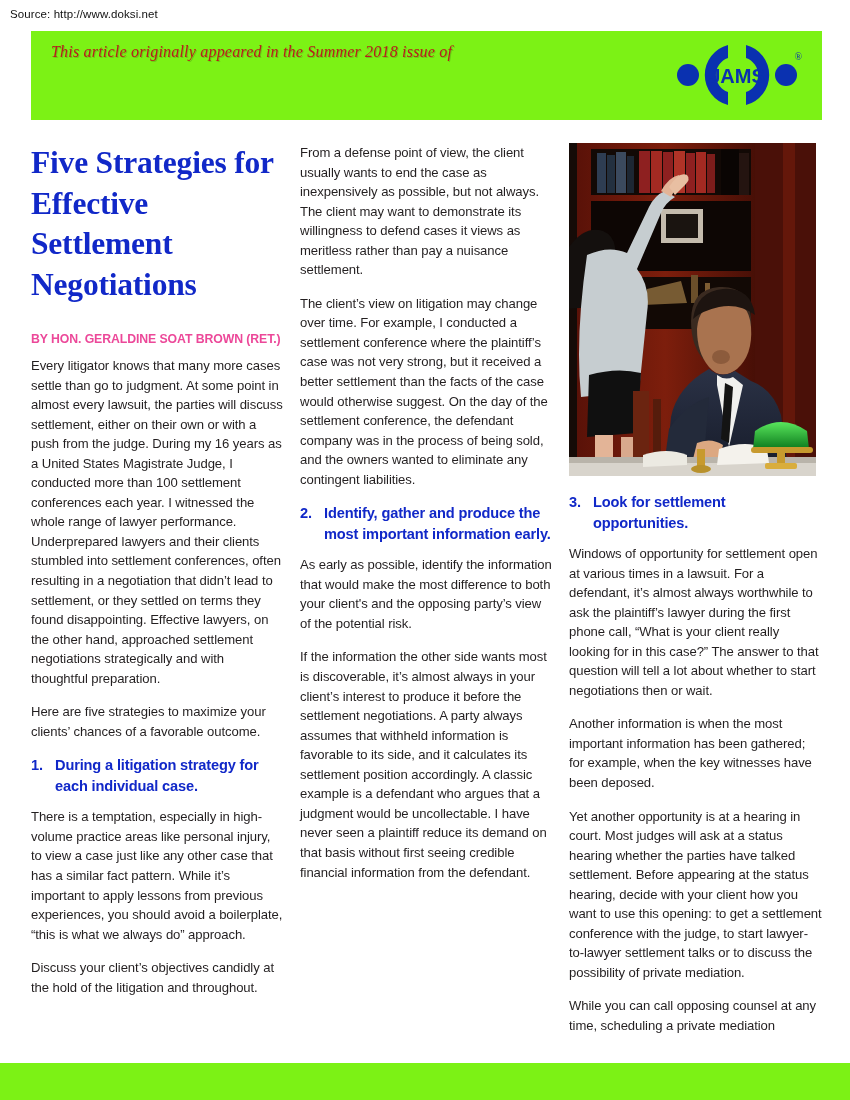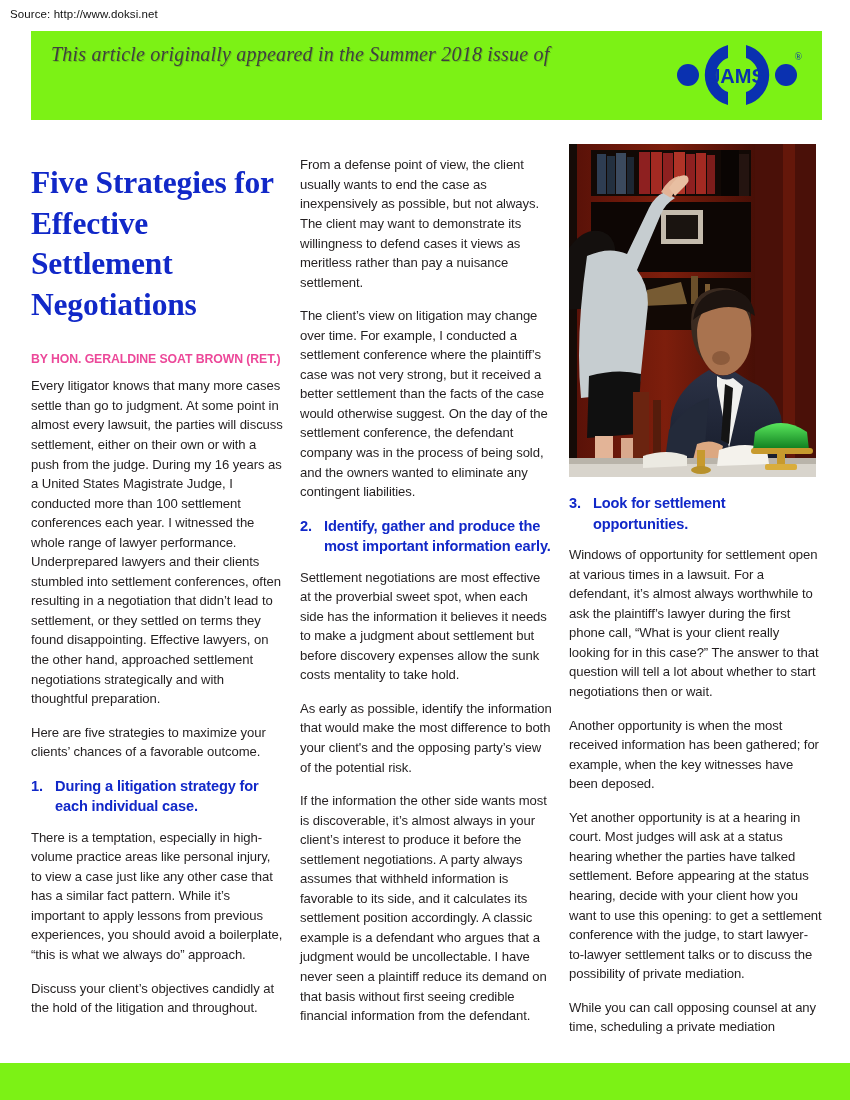--- a/index.html
+++ b/index.html
@@ -44,8 +44,8 @@
     top: 12px;
     font-family: "Liberation Serif", serif;
     font-style: italic;
-    font-size: 20px;
-    color: #404040;
+    font-size: 16px;
+    color: #b91c1c;
     letter-spacing: 0.2px;
     white-space: nowrap;
     text-shadow: 1px 1px 0 rgba(90,170,20,0.55);

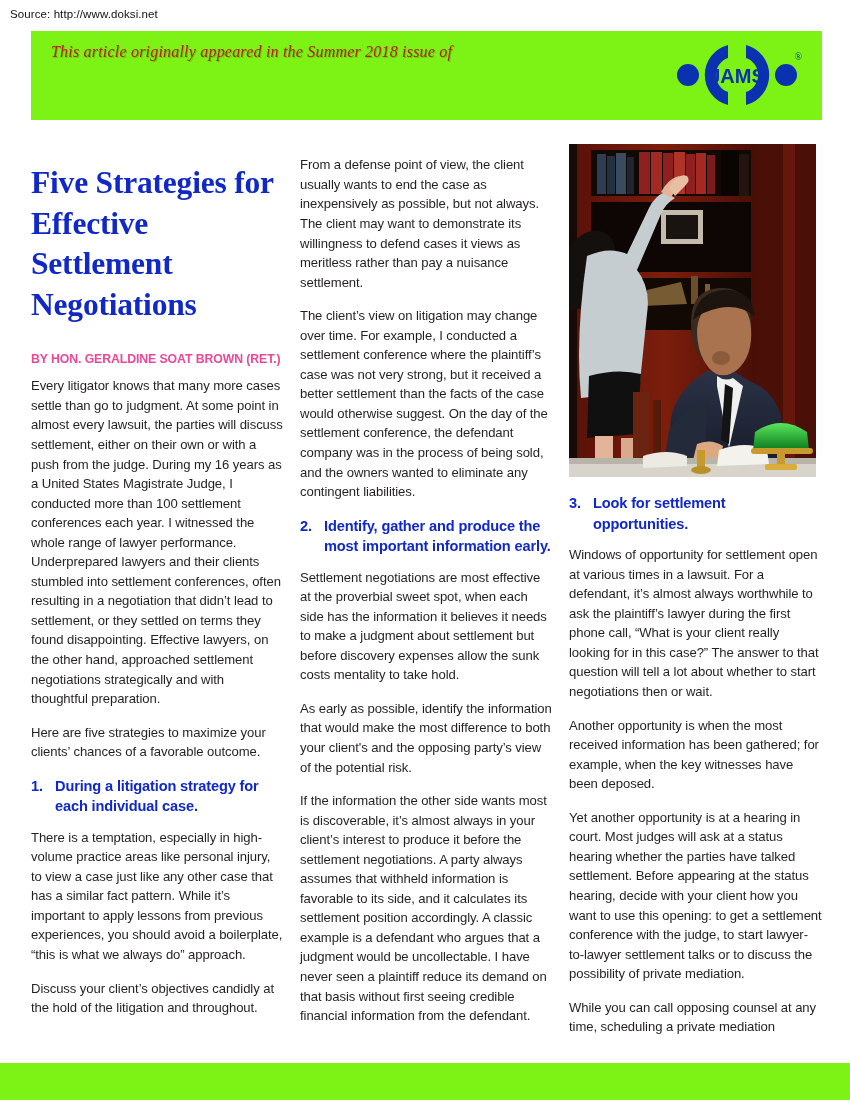--- a/index.html
+++ b/index.html
@@ -100,7 +100,6 @@
     height: 895px;
     display: flex;
     gap: 0px;
-    align-items: center;
   }
   .col {
     width: 253px;

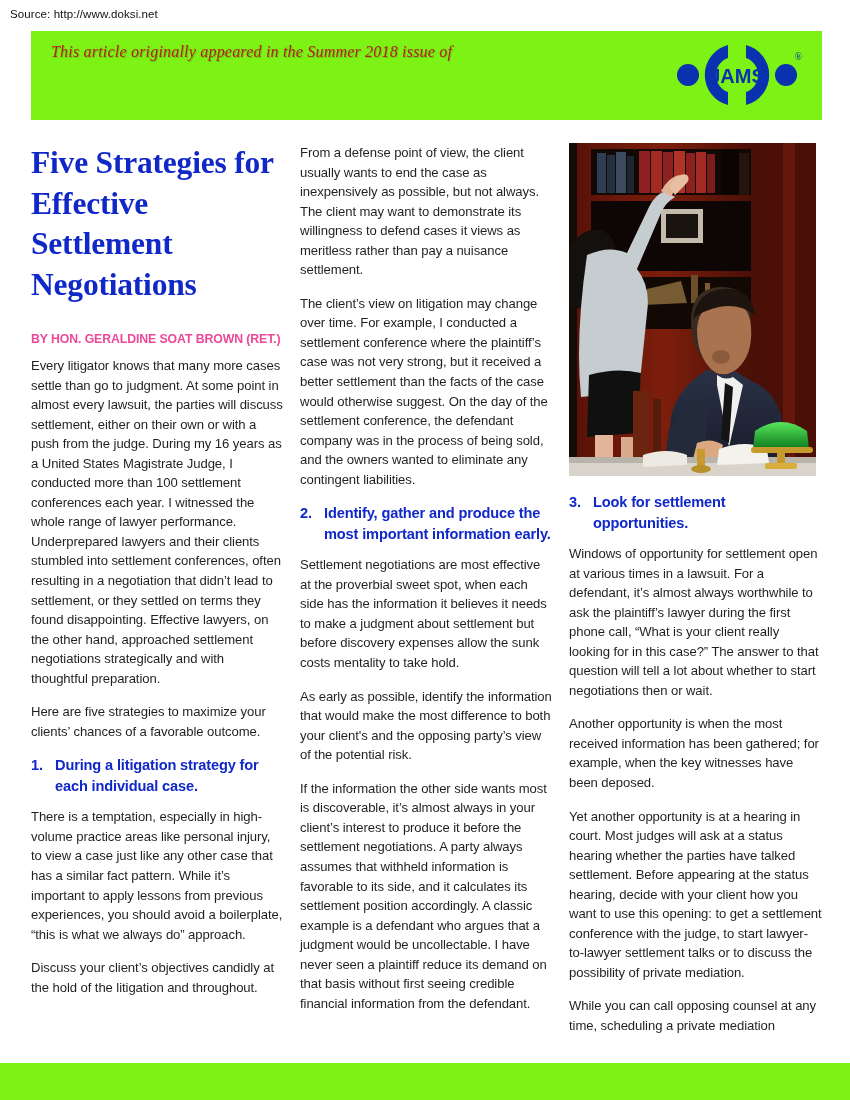--- a/index.html
+++ b/index.html
@@ -230,7 +230,6 @@
       <span class="htext">Identify, gather and produce the most important information early.</span>
     </div>
 
-    <p class="body-text">Settlement negotiations are most effective at the proverbial sweet spot, when each side has the information it believes it needs to make a judgment about settlement but before discovery expenses allow the sunk costs mentality to take hold.</p>
     <p class="body-text">As early as possible, identify the information that would make the most difference to both your client's and the opposing party’s view of the potential risk.</p>
     <p class="body-text">If the information the other side wants most is discoverable, it’s almost always in your client’s interest to produce it before the settlement negotiations. A party always assumes that withheld information is favorable to its side, and it calculates its settlement position accordingly. A classic example is a defendant who argues that a judgment would be uncollectable. I have never seen a plaintiff reduce its demand on that basis without first seeing credible financial information from the defendant.</p>
   </div>

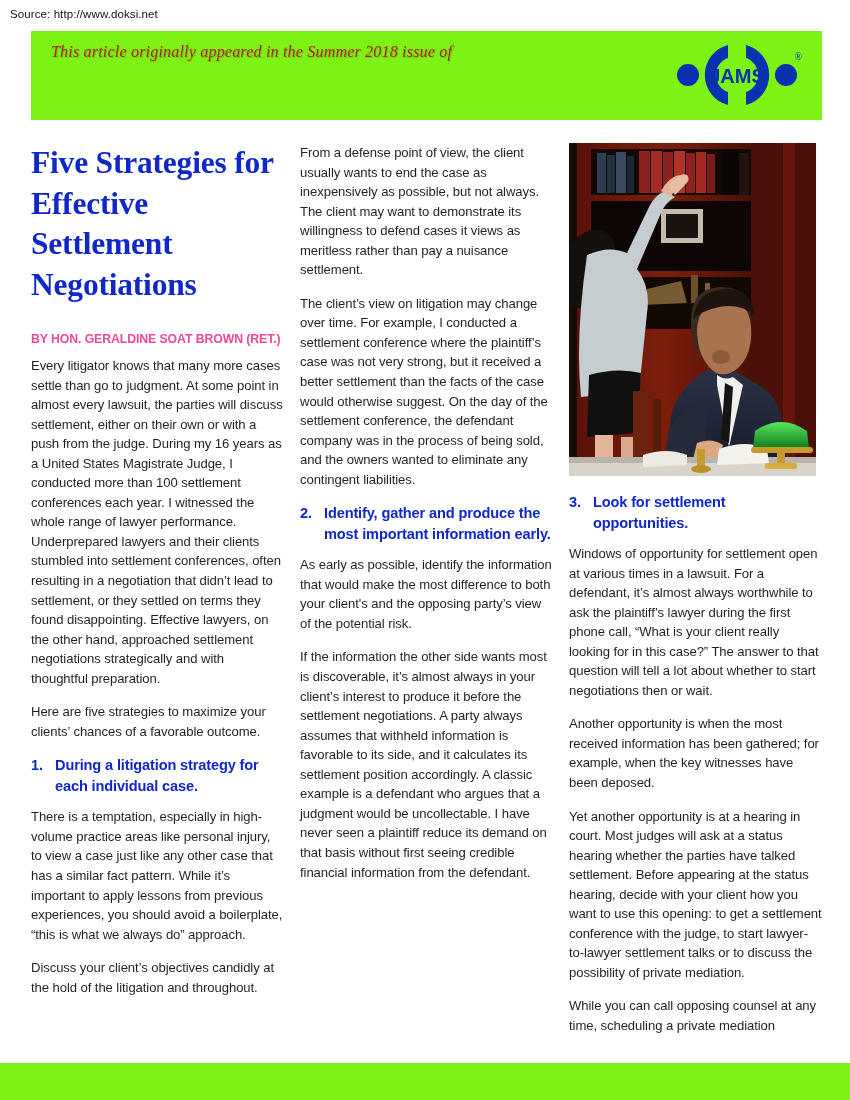--- a/index.html
+++ b/index.html
@@ -329,7 +329,7 @@
     </div>
 
     <p class="body-text">Windows of opportunity for settlement open at various times in a lawsuit. For a defendant, it’s almost always worthwhile to ask the plaintiff’s lawyer during the first phone call, “What is your client really looking for in this case?” The answer to that question will tell a lot about whether to start negotiations then or wait.</p>
-    <p class="body-text">Another opportunity is when the most received information has been gathered; for example, when the key witnesses have been deposed.</p>
+    <p class="body-text">Another information is when the most important information has been gathered; for example, when the key witnesses have been deposed.</p>
     <p class="body-text">Yet another opportunity is at a hearing in court. Most judges will ask at a status hearing whether the parties have talked settlement. Before appearing at the status hearing, decide with your client how you want to use this opening: to get a settlement conference with the judge, to start lawyer-to-lawyer settlement talks or to discuss the possibility of private mediation.</p>
     <p class="body-text">While you can call opposing counsel at any time, scheduling a private mediation</p>
   </div>

